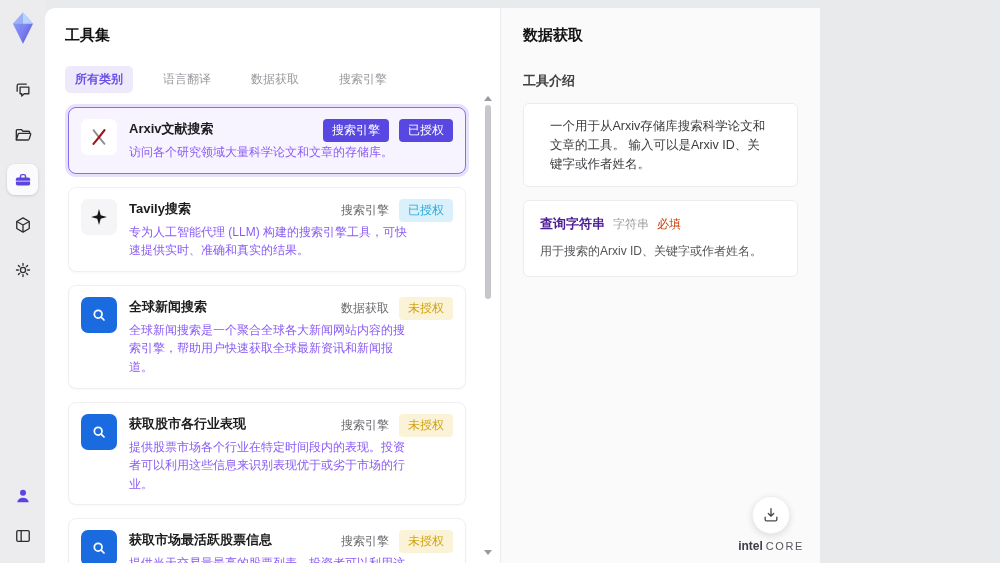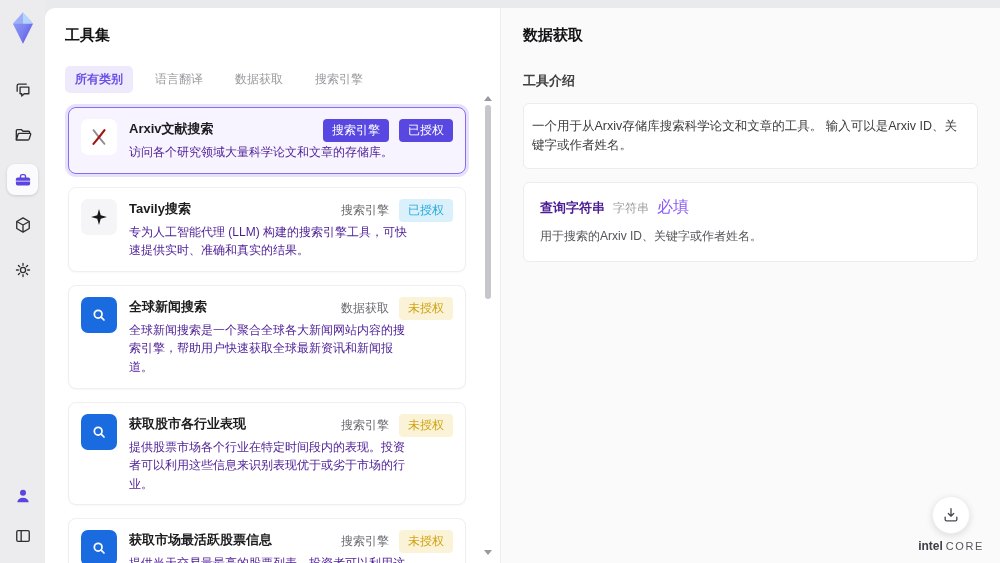--- a/index.html
+++ b/index.html
@@ -5,7 +5,7 @@
   * { margin:0; padding:0; box-sizing:border-box; }
   html,body { width:1000px; height:563px; overflow:hidden; }
   body { background:#e9eaec; font-family:"Liberation Sans","DejaVu Sans",sans-serif; }
-  .app { display:flex; width:1000px; height:563px; }
+  .app { display:flex; width:820px; height:563px; }
 
   
   .sidebar { width:45px; background:#ececee; display:flex; flex-direction:column; align-items:center; padding:9px 0 12px; flex-shrink:0; }

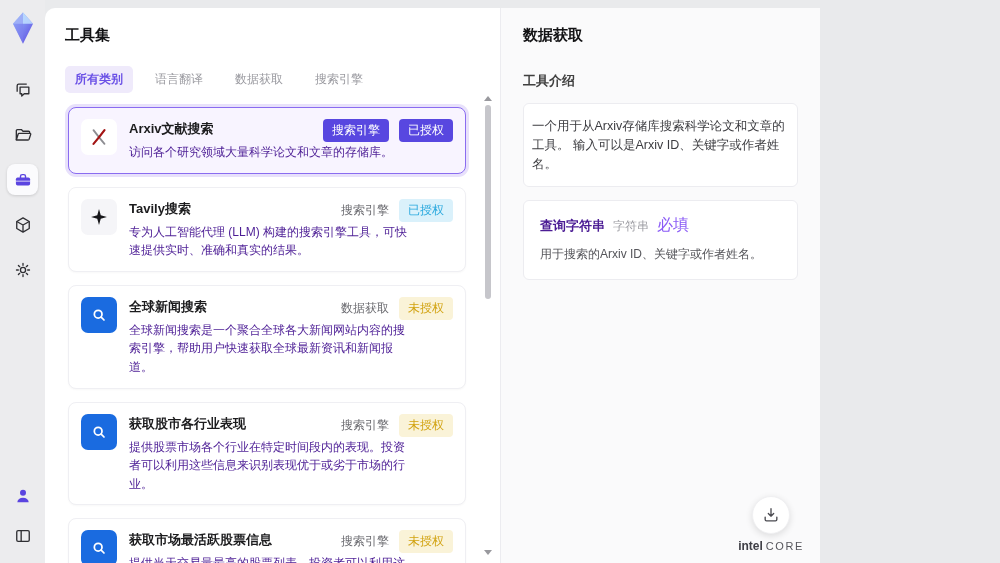--- a/index.html
+++ b/index.html
@@ -21,7 +21,7 @@
   
   .list-panel { width:455px; flex-shrink:0; position:relative; padding:18px 22px 0 20px; }
   .panel-title { font-size:15px; font-weight:700; color:#121214; }
-  .tabs { display:flex; gap:12px; margin-top:21px;text-align:right; }
+  .tabs { display:flex; gap:20px; margin-top:21px;text-align:right; }
   .tab { font-size:12px; color:#9a9aa0; padding:5px 10px; border-radius:5px; cursor:pointer; white-space:nowrap; }
   .tab.active { background:#efeafb; color:#6a50e6; font-weight:700; }
   .cards { margin-top:11px; height:462px; overflow:hidden; padding:3px 12px 0 3px; }

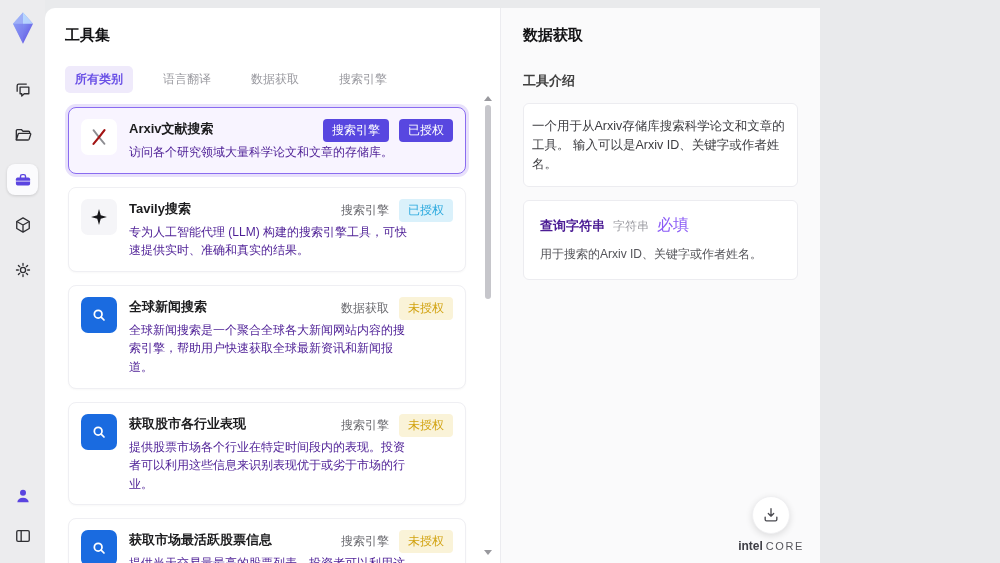--- a/index.html
+++ b/index.html
@@ -51,7 +51,7 @@
   .detail-panel { flex:1; background:#fafafb; border-left:1px solid #ececf0; padding:18px 22px; position:relative; }
   .section-heading { font-size:13px; font-weight:700; color:#404040; margin-top:27px; }
   .box { background:#fff; border:1px solid #ececf0; border-radius:6px; margin-top:13px; }
-  .intro-box { padding:13px 8px; font-size:12.5px; color:#3c3c40; line-height:1.5; }
+  .intro-box { padding:13px 26px; font-size:12.5px; color:#3c3c40; line-height:1.5; }
   .param-box { padding:14px 16px 16px; }
   .param-head { display:flex; align-items:baseline; gap:8px; }
   .param-name { font-size:13px; font-weight:700; color:#4c1d95; }

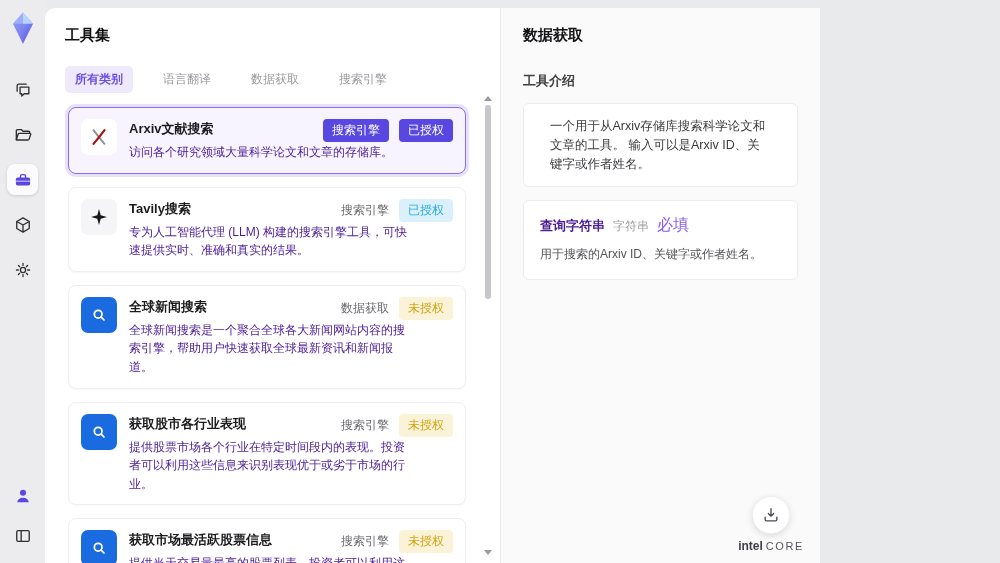--- a/index.html
+++ b/index.html
@@ -32,7 +32,7 @@
   .card-icon.blue { background:#1a6be0; }
   .card-main { flex:1; min-width:0; padding-top:1px; }
   .card-title { font-size:13px; font-weight:700; color:#1c1c1e; }
-  .card-desc { font-size:12px; color:#4c1d95; line-height:1.55; margin-top:5px; max-width:278px; }
+  .card-desc { font-size:12px; color:#8b5cf6; line-height:1.55; margin-top:5px; max-width:278px; }
   .card-tags { position:absolute; top:11px; right:12px; display:flex; gap:10px; align-items:center; }
   .tag { font-size:12px; padding:3px 9px; border-radius:4px; white-space:nowrap; }
   .tag.cat-plain { color:#6b6b70; padding:3px 0; }

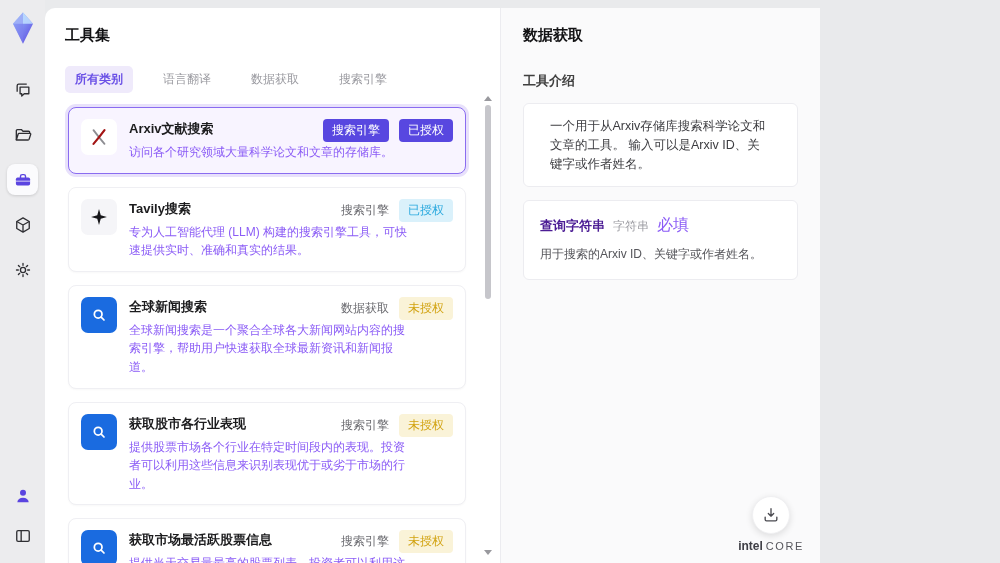--- a/index.html
+++ b/index.html
@@ -56,7 +56,7 @@
   .param-head { display:flex; align-items:baseline; gap:8px; }
   .param-name { font-size:13px; font-weight:700; color:#4c1d95; }
   .param-type { font-size:12px; color:#9a9aa0;font-family:Liberation Serif, serif; }
-  .param-required { font-size:16px; color:#8b5cf6; }
+  .param-required { font-size:12px; color:#c2410c; }
   .param-desc { font-size:12px; color:#55555a; margin-top:10px; }
 
   

